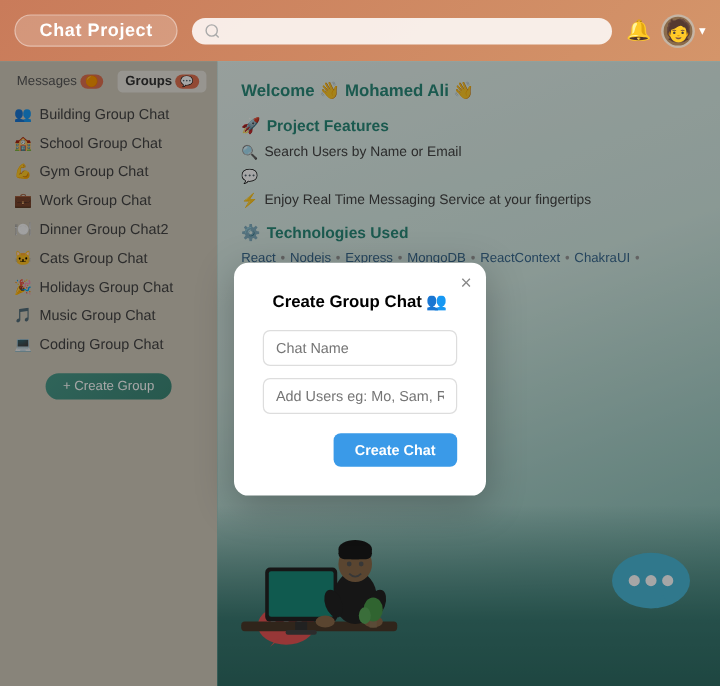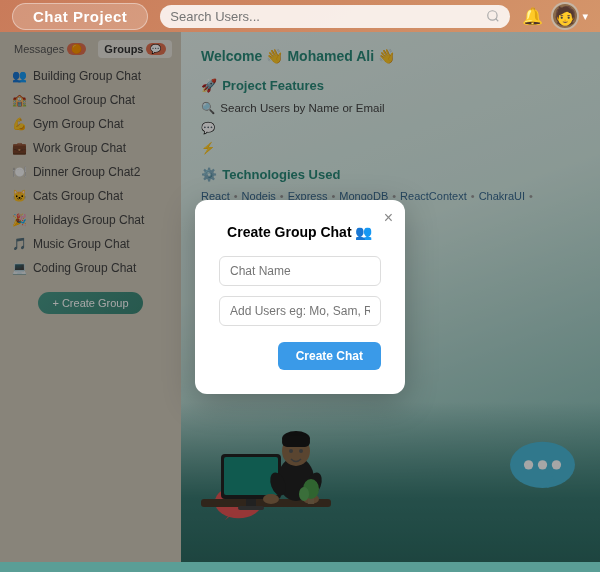--- a/index.html
+++ b/index.html
@@ -8,7 +8,7 @@
     
     .header {
       background: linear-gradient(135deg, #c97b5a, #d4956a);
-      height: 32px;
+      height: 51px;
       display: flex;
       align-items: center;
       padding: 0 12px;

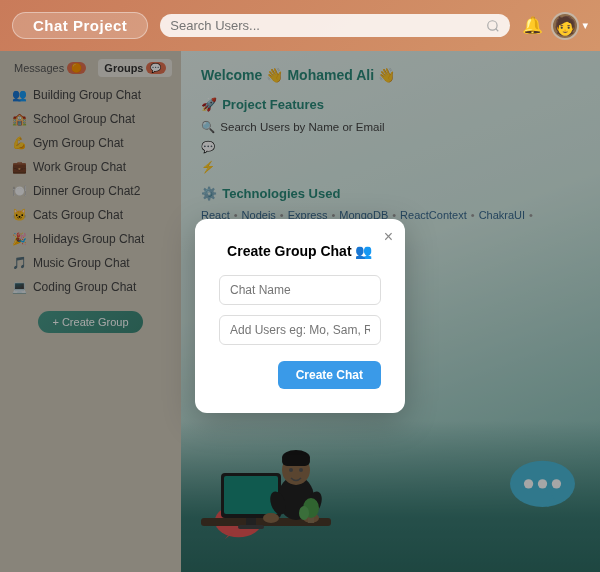--- a/index.html
+++ b/index.html
@@ -293,7 +293,6 @@
 <div class="header">
   <div class="header-title">Chat Project</div>
   <div class="header-search">
-    <input type="text" placeholder="Search Users..." style="">
     <svg width="14" height="14" viewBox="0 0 24 24" fill="none" stroke="#aaa" stroke-width="2">
       <circle cx="11" cy="11" r="8"></circle>
         <line x1="21" y1="21" x2="16.65" y2="16.65"></line>

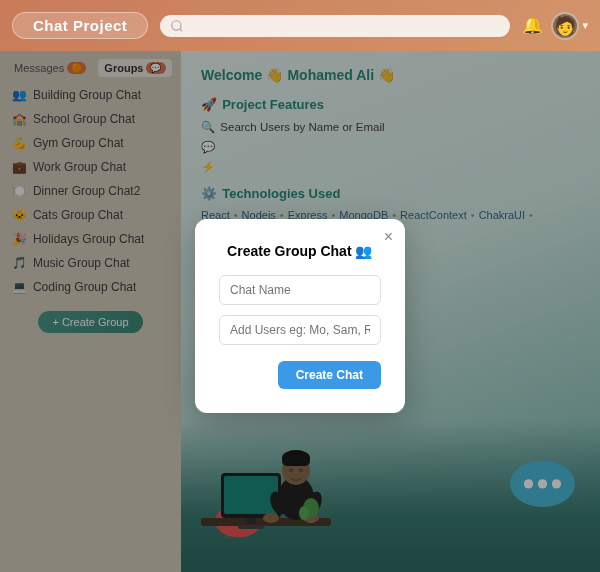--- a/index.html
+++ b/index.html
@@ -380,6 +380,7 @@
           </div>
           <div class="feature-item">
             <span>⚡</span>
+            <span>Enjoy Real Time Messaging Service at your fingertips</span>
           </div>
         </div>
     </div>

